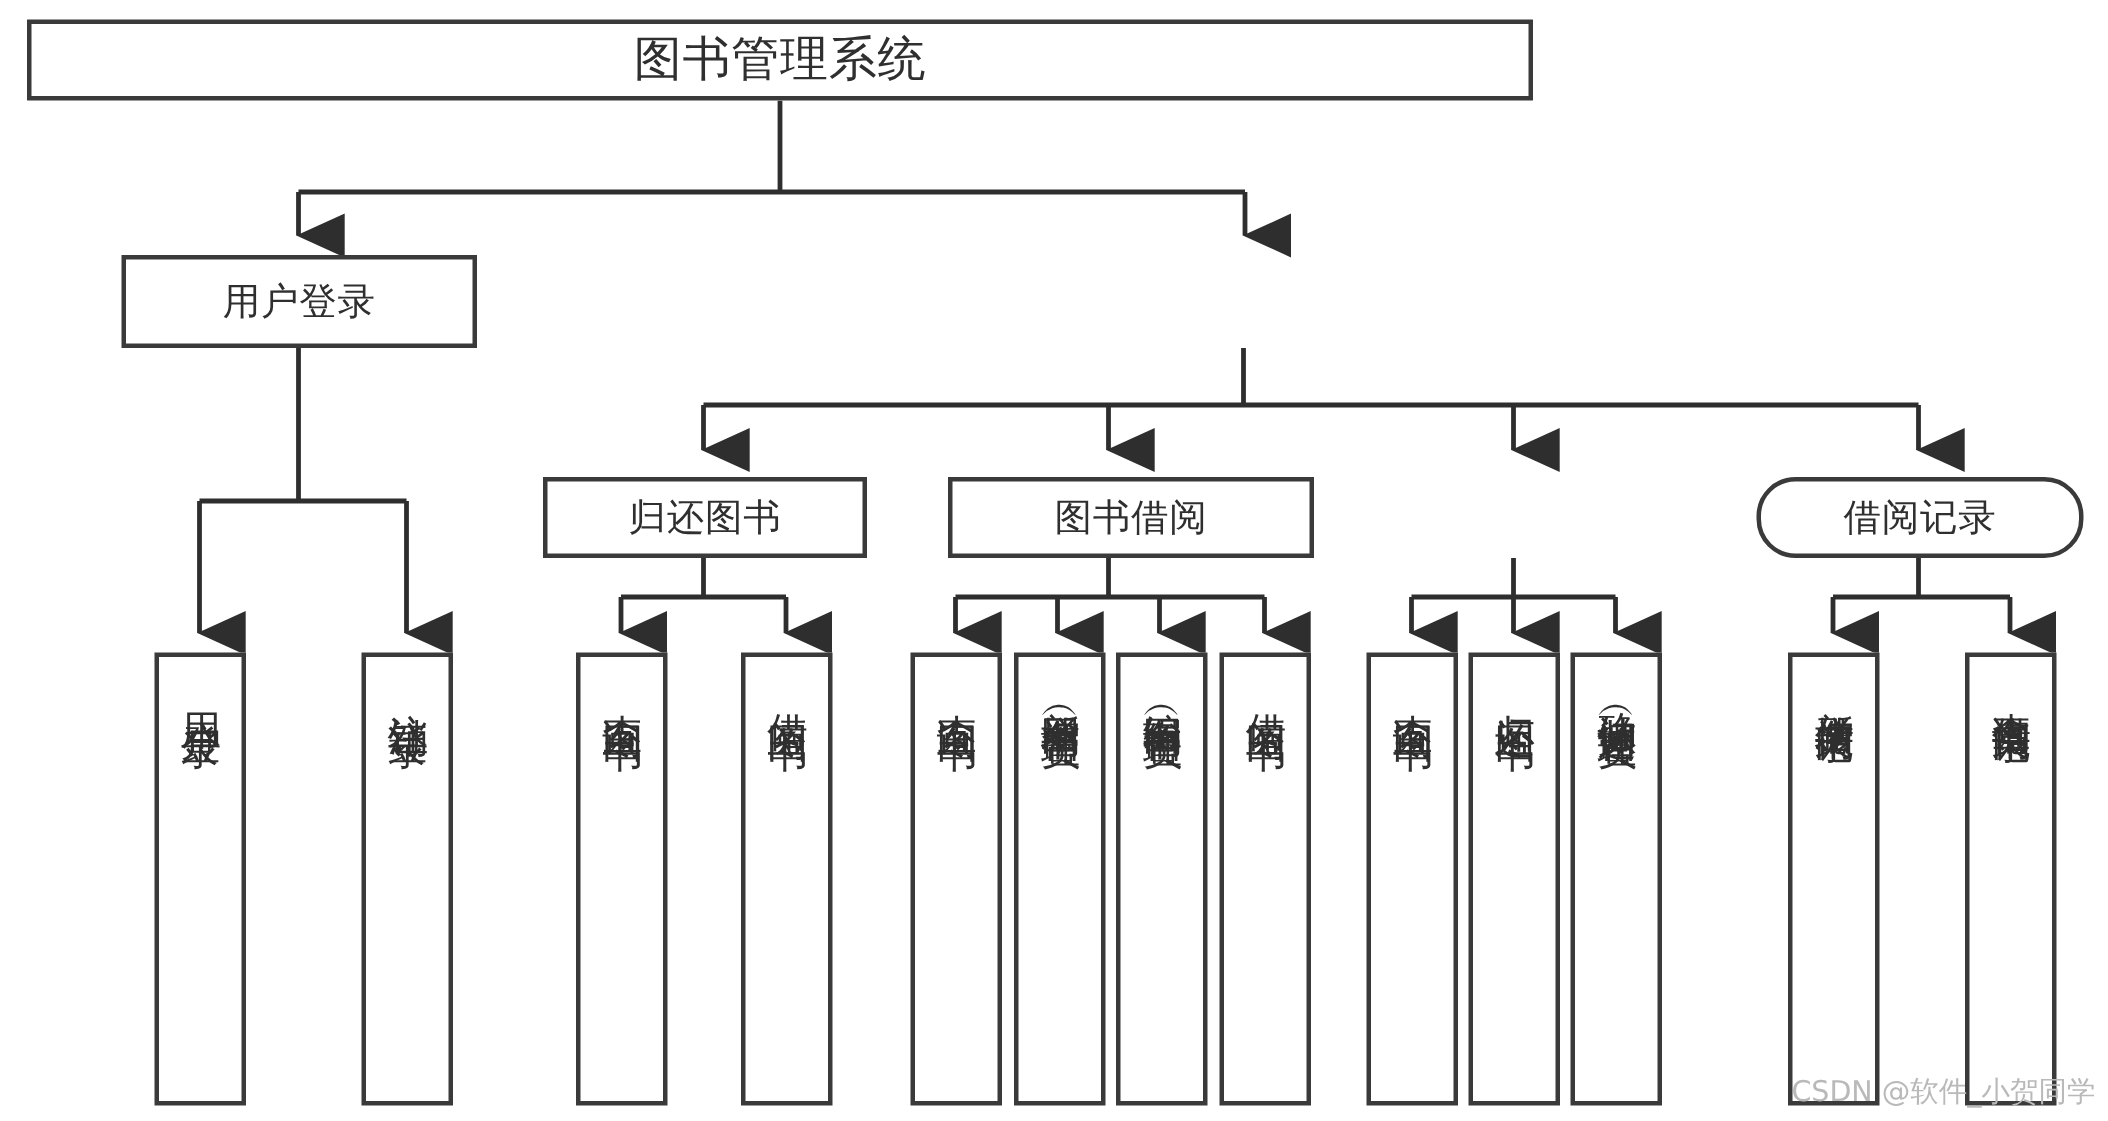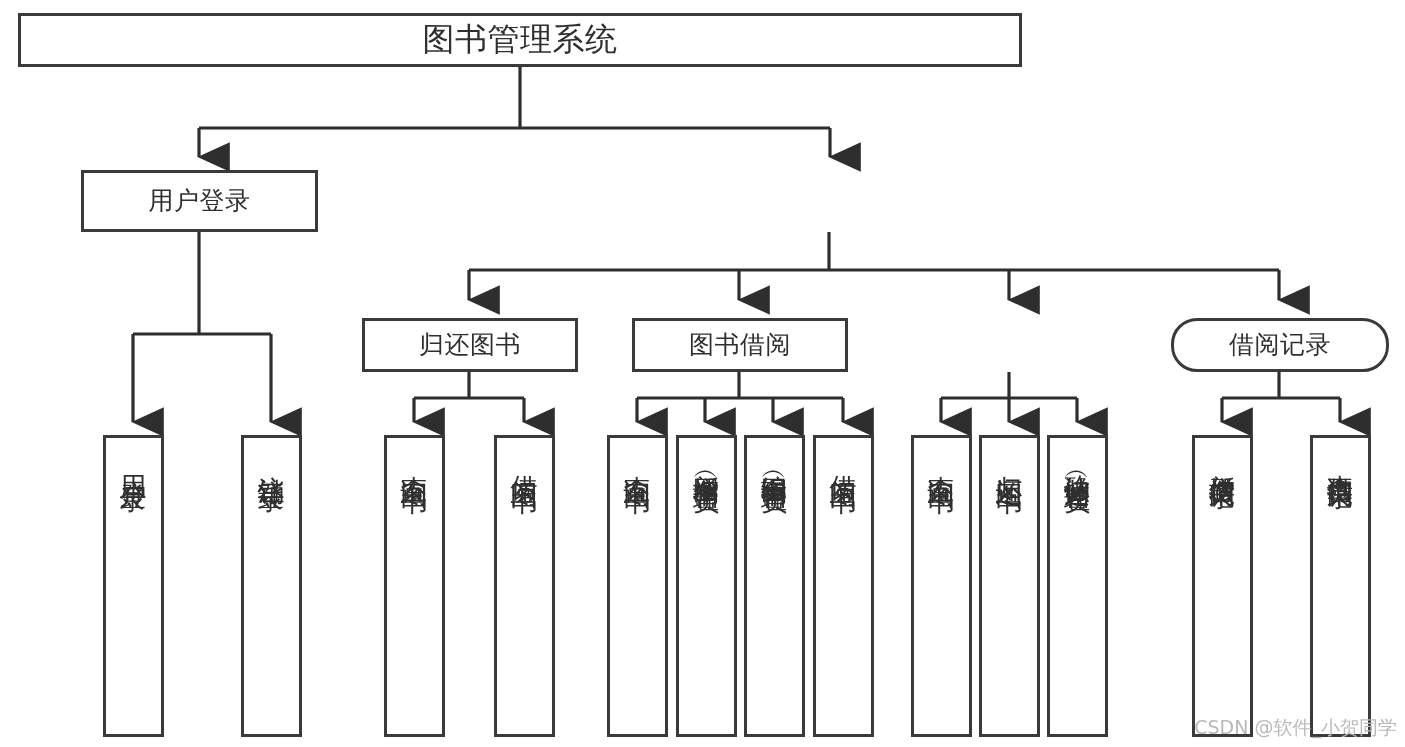--- a/index.html
+++ b/index.html
@@ -136,7 +136,7 @@
   <div class="node h-node" style="left:362px;top:318px;width:216px;height:54px;">
     <span class="label">归还图书</span>
   </div>
-  <div class="node h-node" style="left:632px;top:318px;width:216px;height:54px;">
+  <div class="node h-node" style="left:632px;top:318px;width:244px;height:54px;">
     <span class="label">图书借阅</span>
   </div>
   <div class="node h-node" style="left:1171px;top:318px;width:218px;height:54px;border-radius:26px;">

